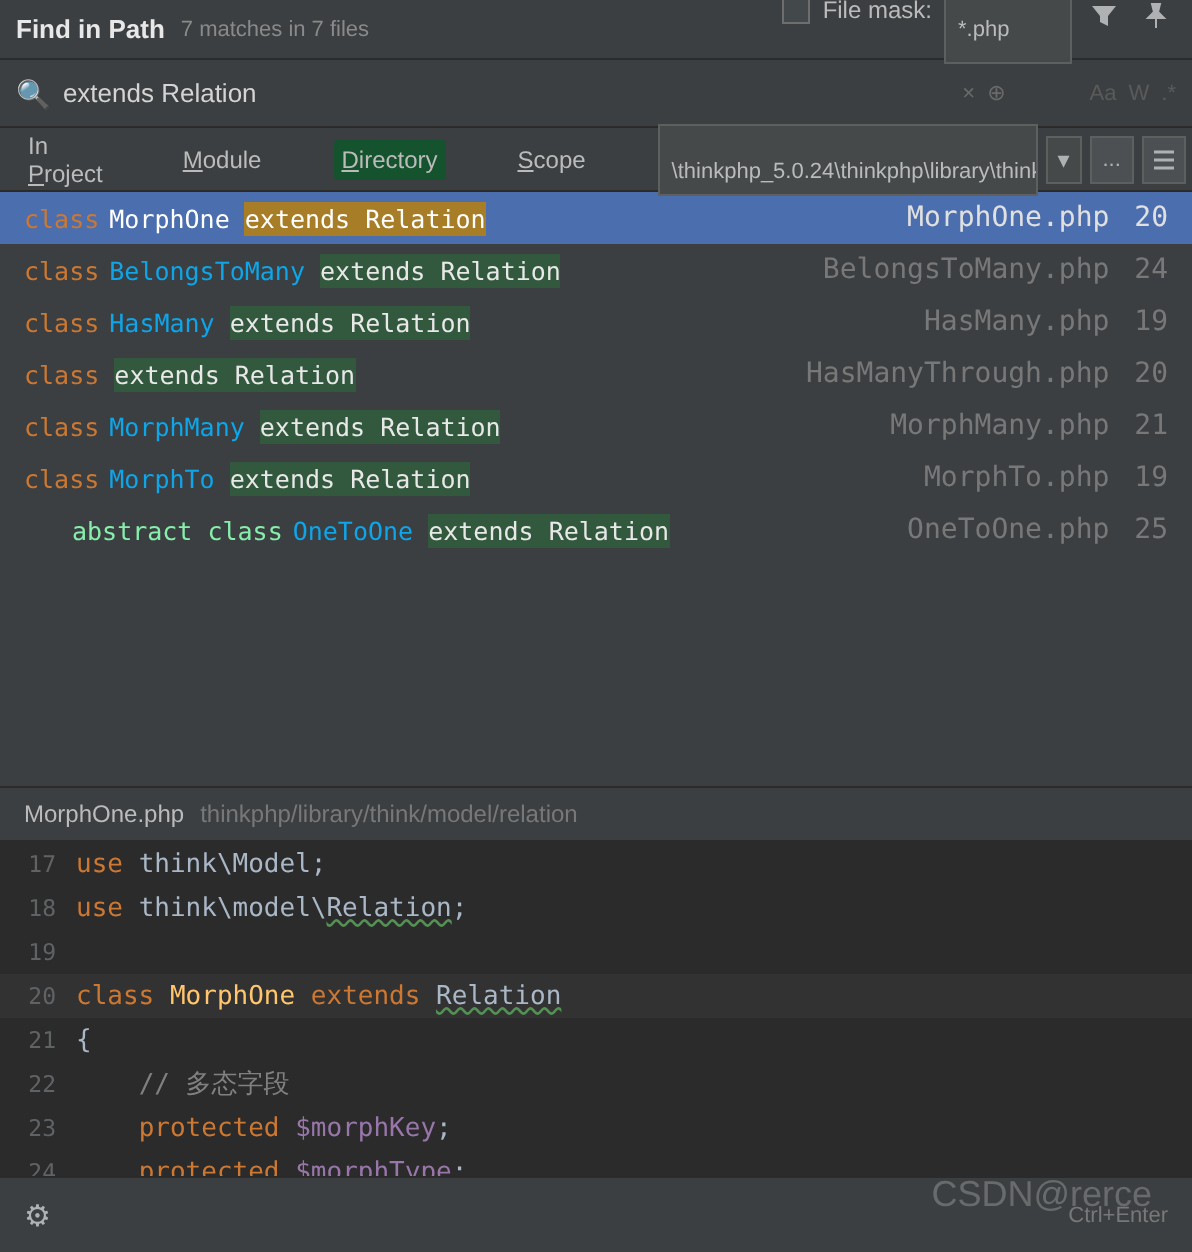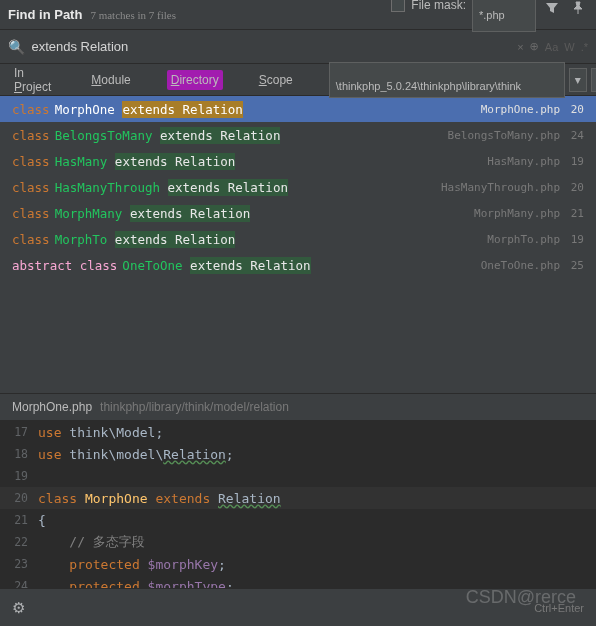--- a/index.html
+++ b/index.html
@@ -6,7 +6,7 @@
     body { width: 596px; height: 626px; background: #3c3f41; font-family: "Segoe UI", sans-serif; font-size: 12px; color: #bbbbbb; overflow: hidden; position: relative; }
     .header { height: 30px; background: #3c3f41; display: flex; align-items: center; padding: 0 8px; border-bottom: 1px solid #2b2b2b; }
     .title { color: #e8e8e8; font-weight: bold; font-size: 13px; text-align: right; }
-    .subtitle { color: #8a8a8a; margin-left: 8px; font-size: 11px; font-family: Liberation Serif, serif; }
+    .subtitle { color: #8a8a8a; margin-left: 8px; font-size: 11px; }
     .header-right { margin-left: auto; display: flex; align-items: flex-start; gap: 6px; }
     .checkbox { width: 14px; height: 14px; border: 1px solid #6e6e6e; background: #43494a; }
     .filemask-input { width: 64px; height: 22px; background: #45494a; border: 1px solid #5e6060; color: #bbbbbb; padding: 16px 6px; font-size: 11px; }

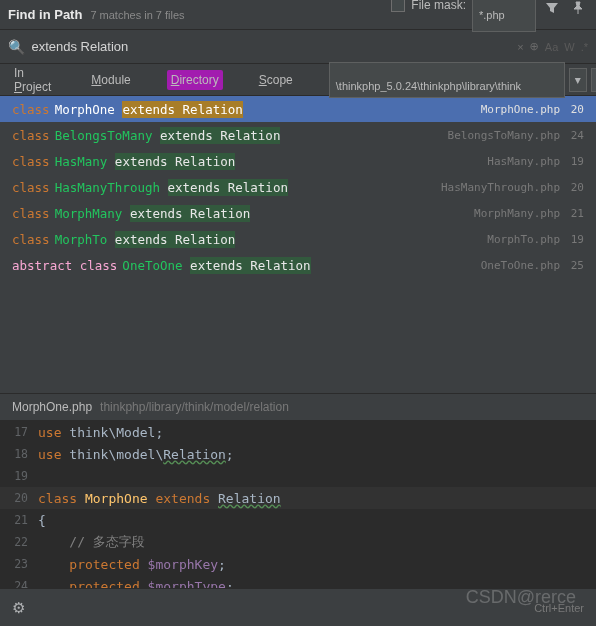--- a/index.html
+++ b/index.html
@@ -84,7 +84,7 @@
   <div class="search-right">
     <span style="color:#6a6a6a;">×</span>
     <span style="color:#6a6a6a;">⊕</span>
-    <span style="color:#5a5a5a;">Aa</span>
+    <span style="color:#5a5a5a;margin-left:36px;">Aa</span>
     <span style="color:#5a5a5a;">W</span>
     <span style="color:#5a5a5a;">.*</span>
   </div>

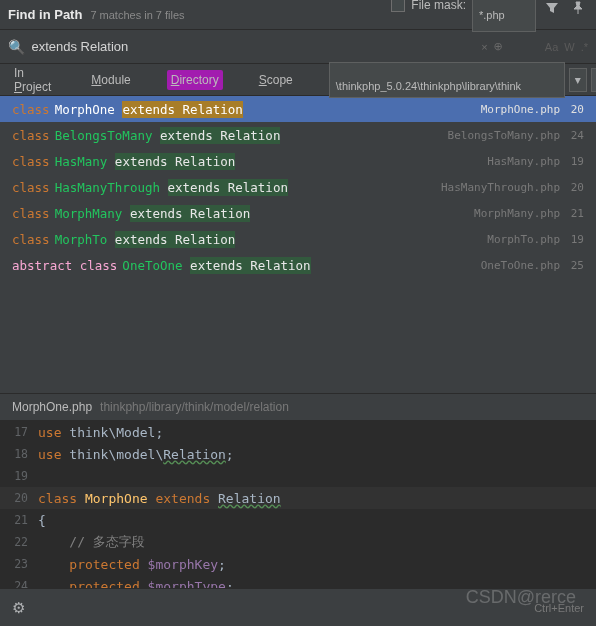--- a/index.html
+++ b/index.html
@@ -17,7 +17,7 @@
     .search-right { display: flex; align-items: center; gap: 6px; color: #5a5a5a; font-size: 11px; }
     .tabs-row { height: 32px; display: flex; align-items: center; padding: 0 10px; gap: 32px; border-bottom: 1px solid #2b2b2b; }
     .tab { color: #bbbbbb; font-size: 12px; cursor: pointer; padding: 3px 4px; }
-    .tab.active { background: #a21caf; border-radius: 2px; }
+    .tab.active { background: #14532d; border-radius: 2px; }
     .tab .underline { text-decoration: underline; }
     .path-combo { margin-left: auto; display: flex; align-items: center; gap: 4px; }
     .path-input { width: 236px; height: 24px; background: #45494a; border: 1px solid #5e6060; color: #bbbbbb; padding: 17px 6px; font-size: 11px; overflow: hidden; white-space: nowrap; }

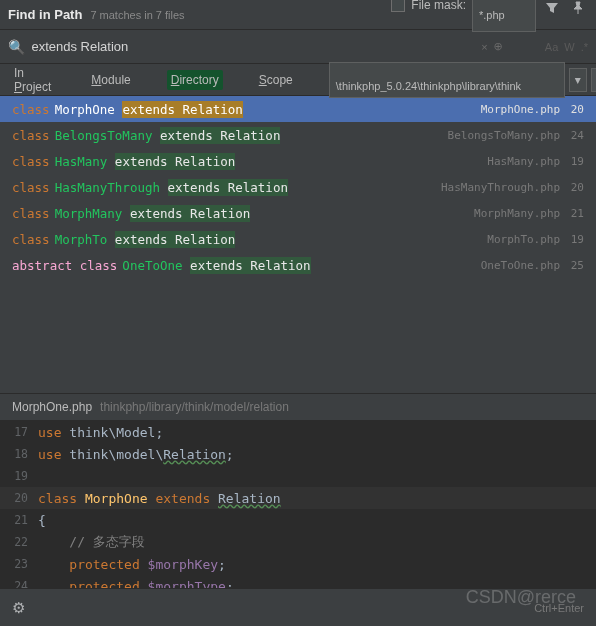--- a/index.html
+++ b/index.html
@@ -20,7 +20,7 @@
     .tab.active { background: #14532d; border-radius: 2px; }
     .tab .underline { text-decoration: underline; }
     .path-combo { margin-left: auto; display: flex; align-items: center; gap: 4px; }
-    .path-input { width: 236px; height: 24px; background: #45494a; border: 1px solid #5e6060; color: #bbbbbb; padding: 17px 6px; font-size: 11px; overflow: hidden; white-space: nowrap; }
+    .path-input { width: 190px; height: 24px; background: #45494a; border: 1px solid #5e6060; color: #bbbbbb; padding: 17px 6px; font-size: 11px; overflow: hidden; white-space: nowrap; }
     .path-dropdown { width: 18px; height: 24px; background: #45494a; border: 1px solid #5e6060; display: flex; align-items: center; justify-content: center; color: #afb1b3; }
     .small-btn { width: 22px; height: 24px; background: #4c5052; border: 1px solid #5e6060; display: flex; align-items: center; justify-content: center; color: #afb1b3; cursor: pointer; font-size: 11px; }
     .results { background: #3c3f41; }

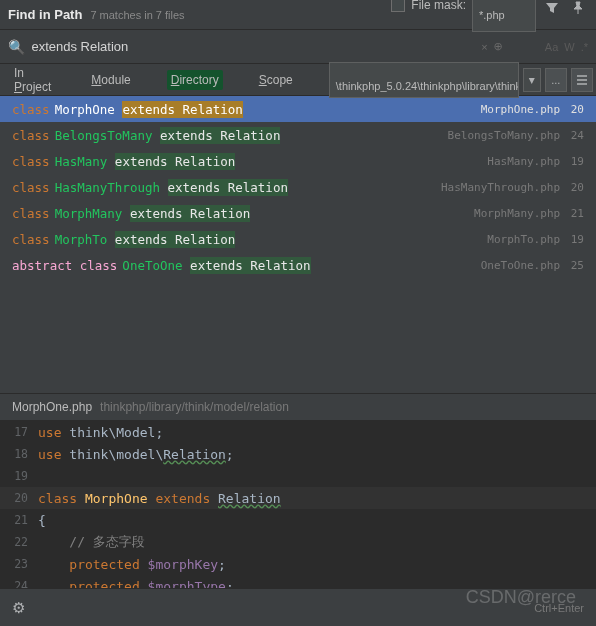--- a/index.html
+++ b/index.html
@@ -33,7 +33,7 @@
     .cls-name { color: #22c55e; margin-left: 5px; }
     .hl { background: #32593d; color: #e8e8e8; padding: 1px 0; }
     .hl-sel { background: #a87d28; color: #fff; padding: 1px 0; }
-    .file-info { margin-left: auto; color: #787878; font-size: 11px; }
+    .file-info { margin-left: auto; color: #787878; font-size: 14px; }
     .file-info .ln { margin-left: 4px; }
     .preview-header { height: 28px; background: #3c3f41; display: flex; align-items: center; padding: 0 12px; border-top: 1px solid #2b2b2b; border-bottom: 1px solid #2b2b2b; color: #bbbbbb; font-size: 12px; margin-top: 115px; }
     .preview-path { color: #787878; margin-left: 8px; }

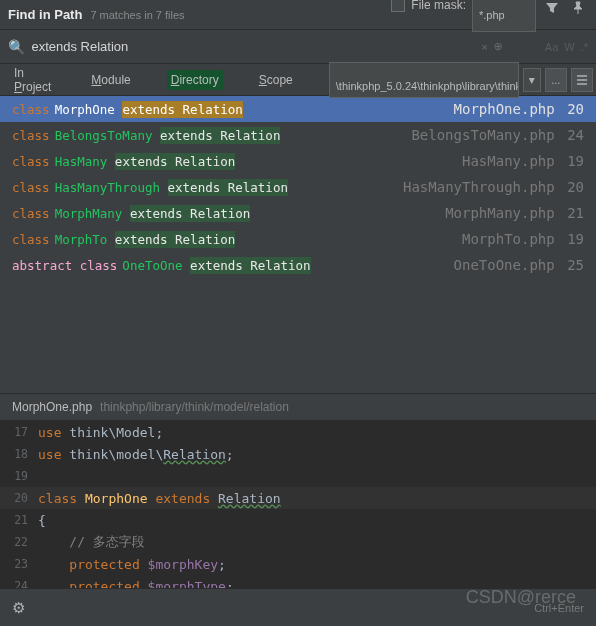--- a/index.html
+++ b/index.html
@@ -30,7 +30,7 @@
     .result-row.selected .file-info { color: #e0e0e0; }
     .kw-class { color: #cc7832; }
     .kw-abstract { color: #f9a8d4; }
-    .cls-name { color: #22c55e; margin-left: 5px; }
+    .cls-name { color: #0ea5e9; margin-left: 5px; }
     .hl { background: #32593d; color: #e8e8e8; padding: 1px 0; }
     .hl-sel { background: #a87d28; color: #fff; padding: 1px 0; }
     .file-info { margin-left: auto; color: #787878; font-size: 14px; }

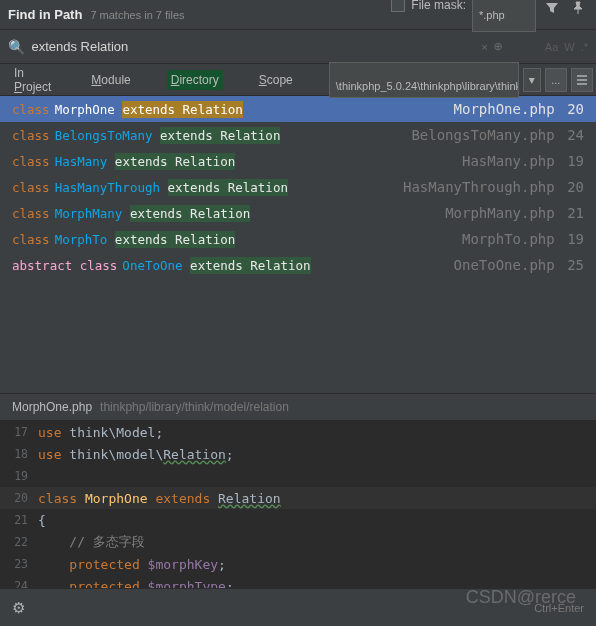--- a/index.html
+++ b/index.html
@@ -125,7 +125,7 @@
   </div>
   <div class="result-row">
     <span class="kw-class">class</span>
-    <span class="cls-name">HasManyThrough</span>&nbsp;<span class="hl">extends Relation</span>
+    &nbsp;<span class="hl">extends Relation</span>
     <span class="file-info"><span>HasManyThrough.php</span> <span class="ln">20</span></span>
   </div>
   <div class="result-row">

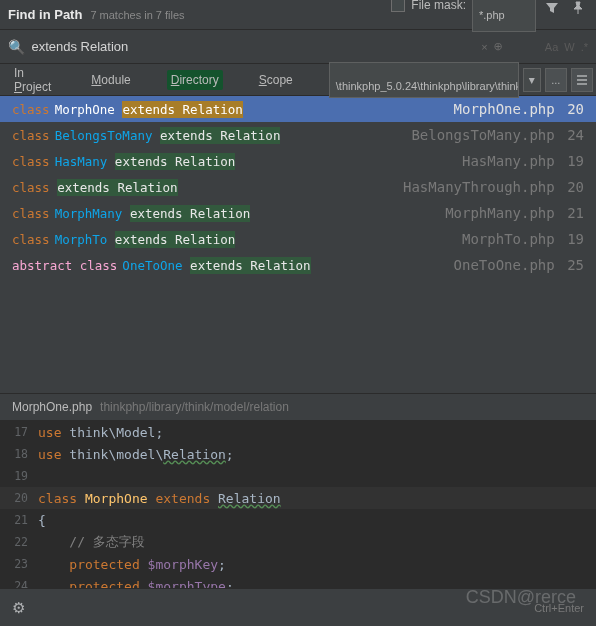--- a/index.html
+++ b/index.html
@@ -29,7 +29,7 @@
     .result-row.selected .cls-name { color: #fff; }
     .result-row.selected .file-info { color: #e0e0e0; }
     .kw-class { color: #cc7832; }
-    .kw-abstract { color: #f9a8d4; }
+    .kw-abstract { color: #86efac; margin-left: 24px; }
     .cls-name { color: #0ea5e9; margin-left: 5px; }
     .hl { background: #32593d; color: #e8e8e8; padding: 1px 0; }
     .hl-sel { background: #a87d28; color: #fff; padding: 1px 0; }

